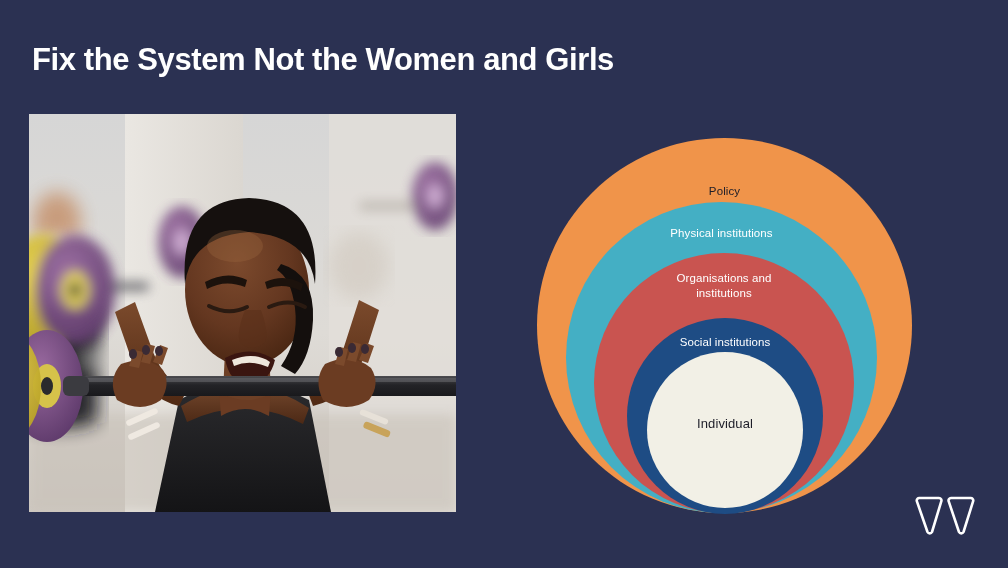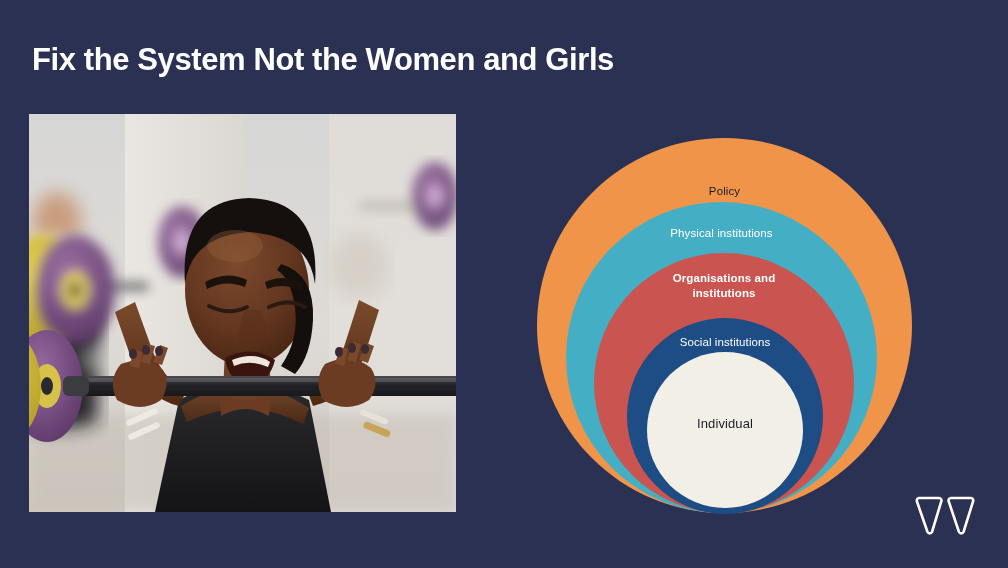--- a/index.html
+++ b/index.html
@@ -73,7 +73,7 @@
 
   .lbl-policy       { color: #1d1d28; }
   .lbl-physical     { color: #ffffff; }
-  .lbl-organisation { color: #ffffff; font-weight: bold; }
+  .lbl-organisation { color: #ffffff; }
   .lbl-social       { color: #ffffff; }
   .lbl-individual   { color: #1d1d28; font-size: 13px; }
 

